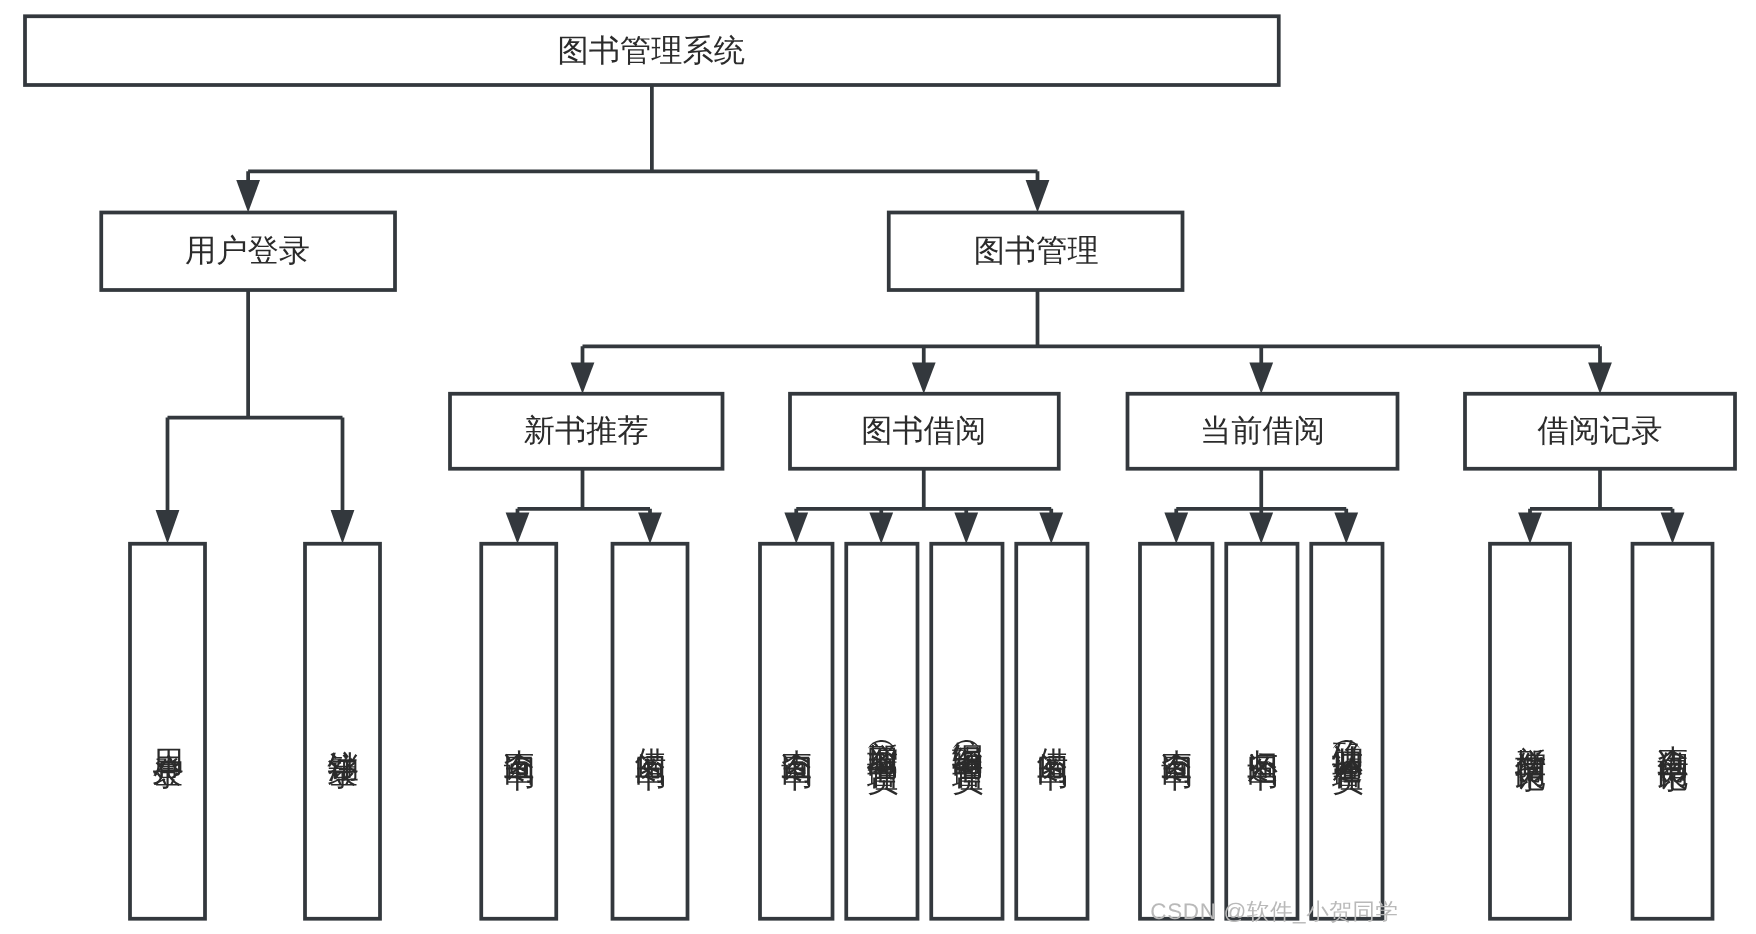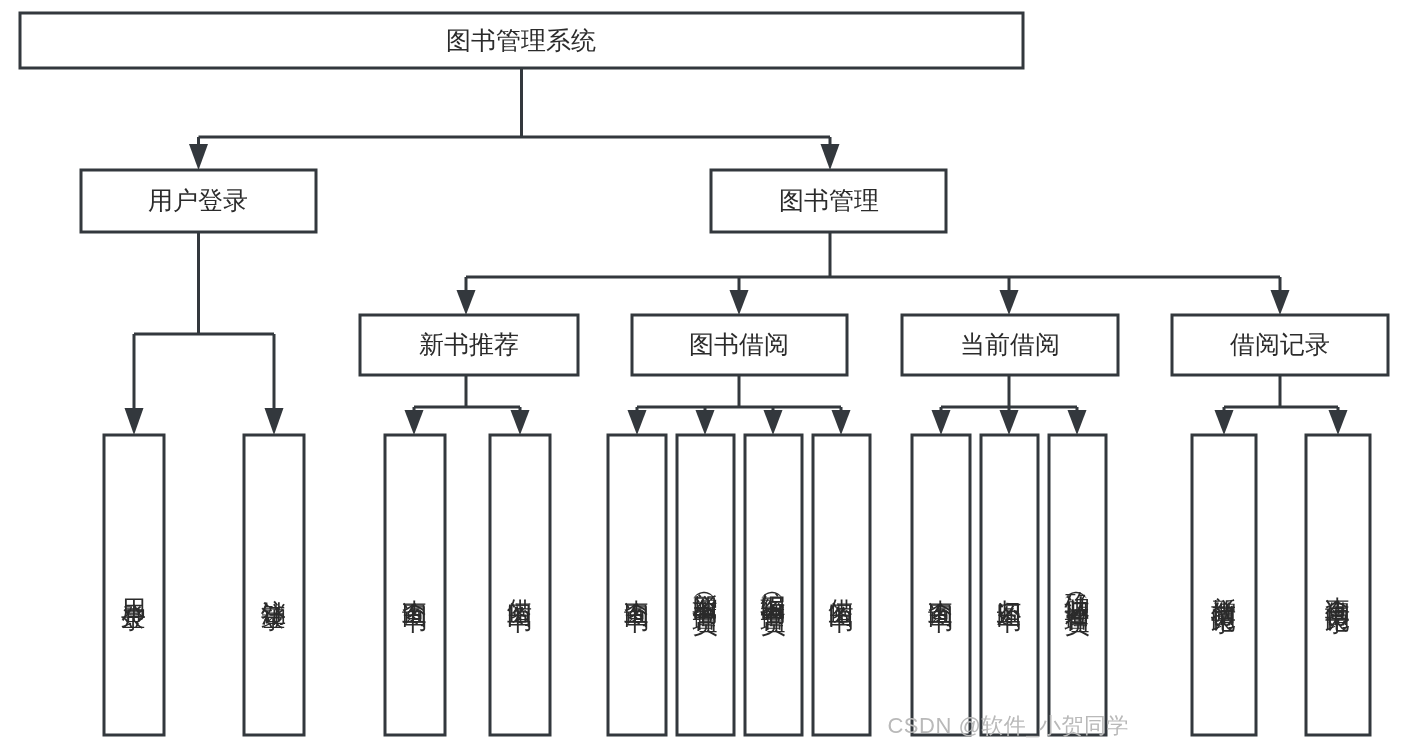--- a/index.html
+++ b/index.html
@@ -66,10 +66,10 @@
   }
   .watermark {
     position: absolute;
-    right: 8px;
+    right: 18px;
     bottom: 6px;
     font-family: "Liberation Sans", "DejaVu Sans", sans-serif;
-    font-size: 22px;
+    font-size: 18px;
     color: #b9b9b9;
     letter-spacing: 0.5px;
     white-space: nowrap;

